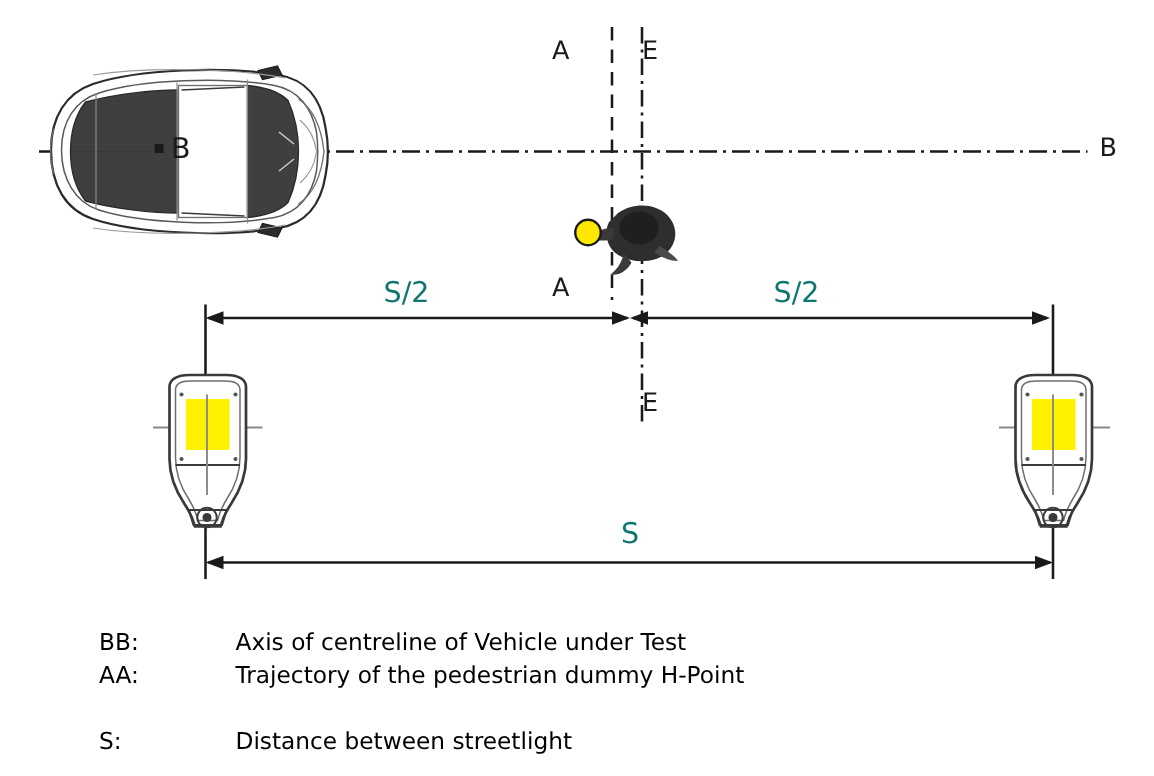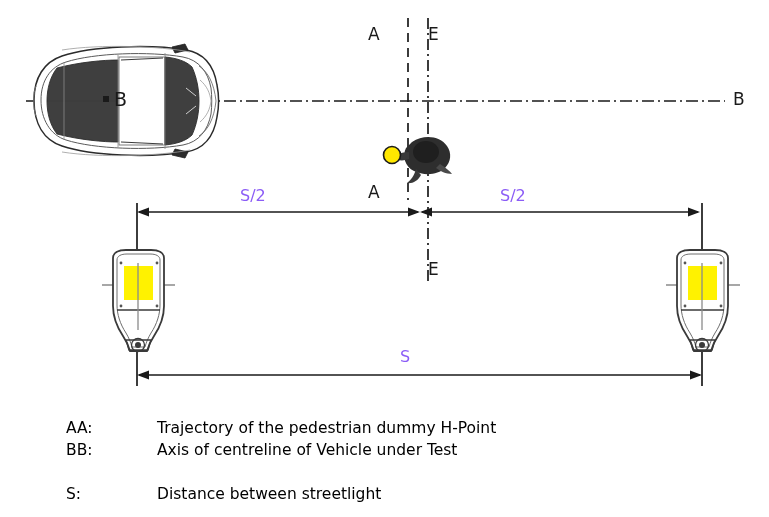--- a/index.html
+++ b/index.html
@@ -33,10 +33,11 @@
   }
   .dim-label {
     font-family: "DejaVu Sans", sans-serif;
-    font-size: 16px;
+    font-size: 19px;
     line-height: 17px;
-    color: #8b5cf6;
+    color: #0f766e;
     white-space: nowrap;
+    text-align: center;
   }
 
   

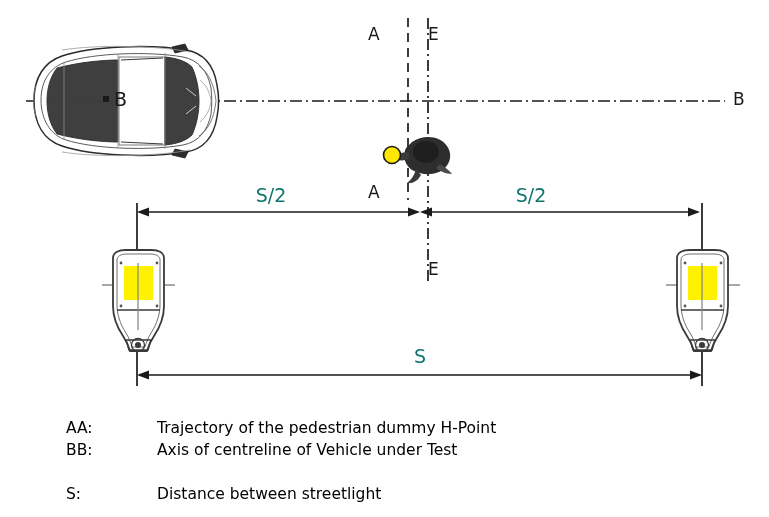--- a/index.html
+++ b/index.html
@@ -280,13 +280,13 @@
   <div id="legend">
 
     <div class="legend-row">
+      <span class="legend-key">BB:</span>
+      <span class="legend-desc">Axis of centreline of Vehicle under Test</span>
+    </div>
+
+    <div class="legend-row">
       <span class="legend-key">AA:</span>
       <span class="legend-desc">Trajectory of the pedestrian dummy H-Point</span>
-    </div>
-
-    <div class="legend-row">
-      <span class="legend-key">BB:</span>
-      <span class="legend-desc">Axis of centreline of Vehicle under Test</span>
     </div>
 
     <div class="legend-row">

